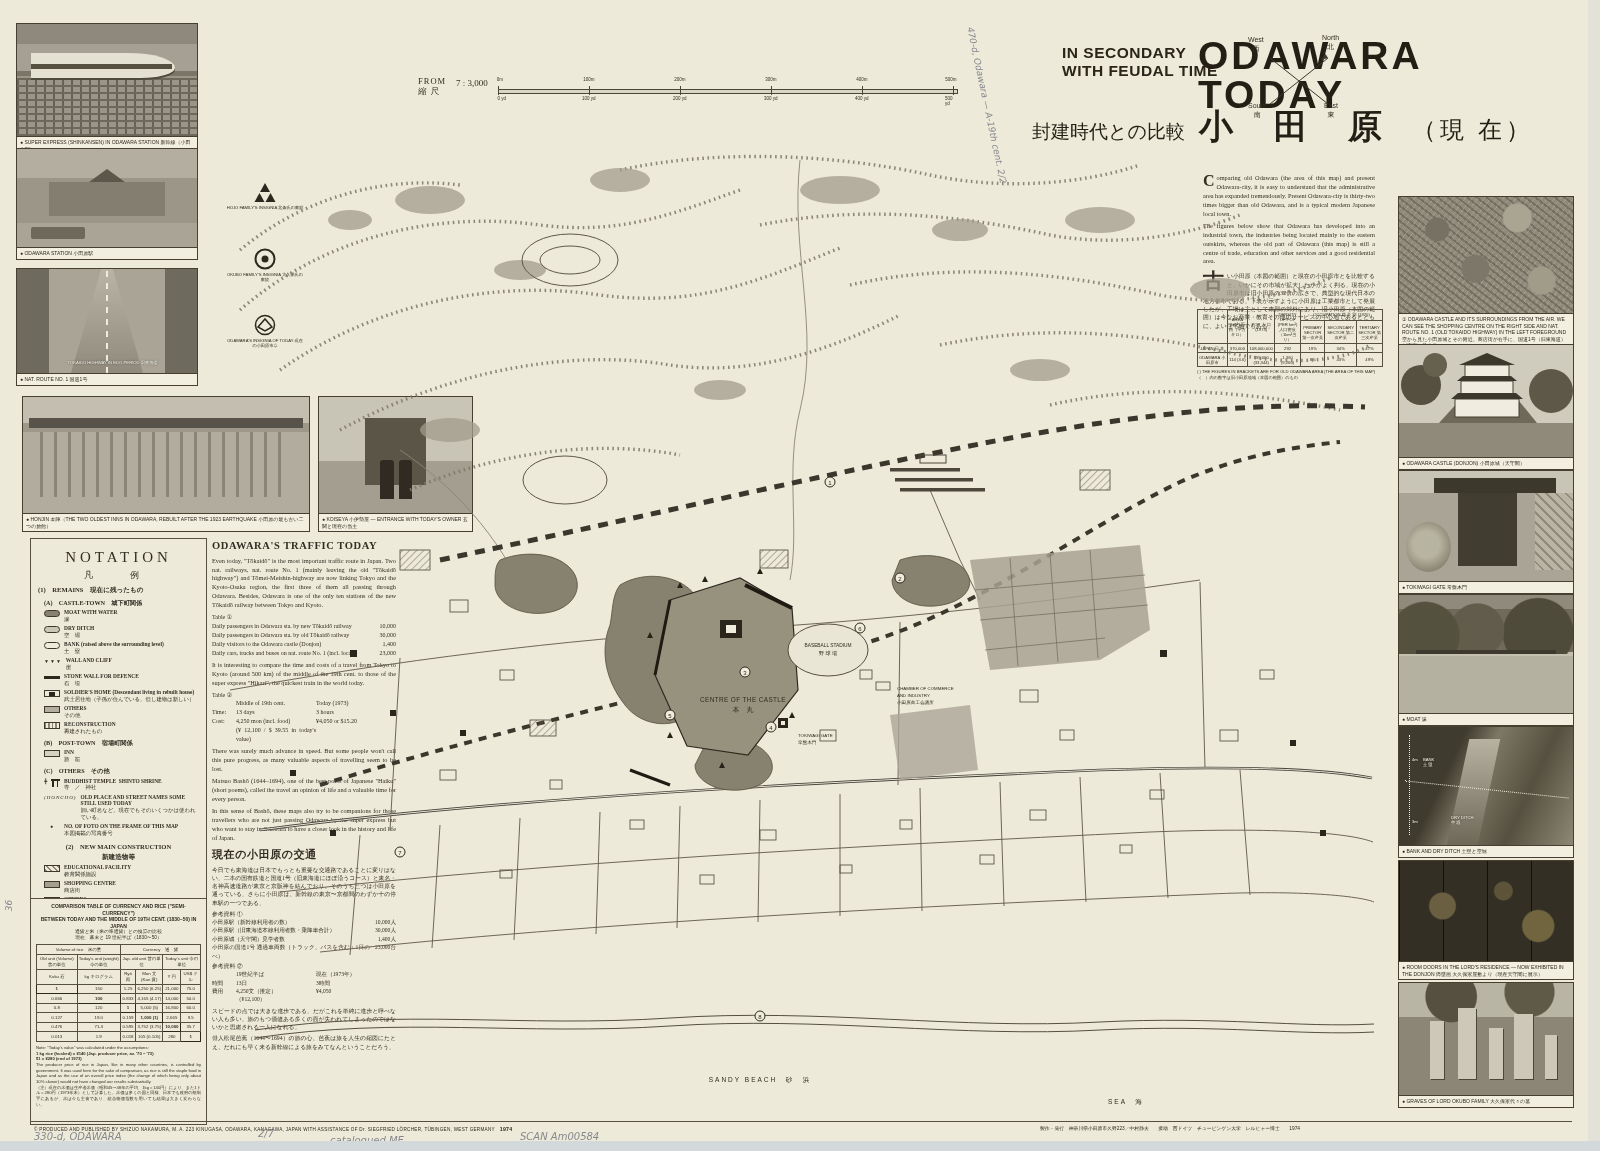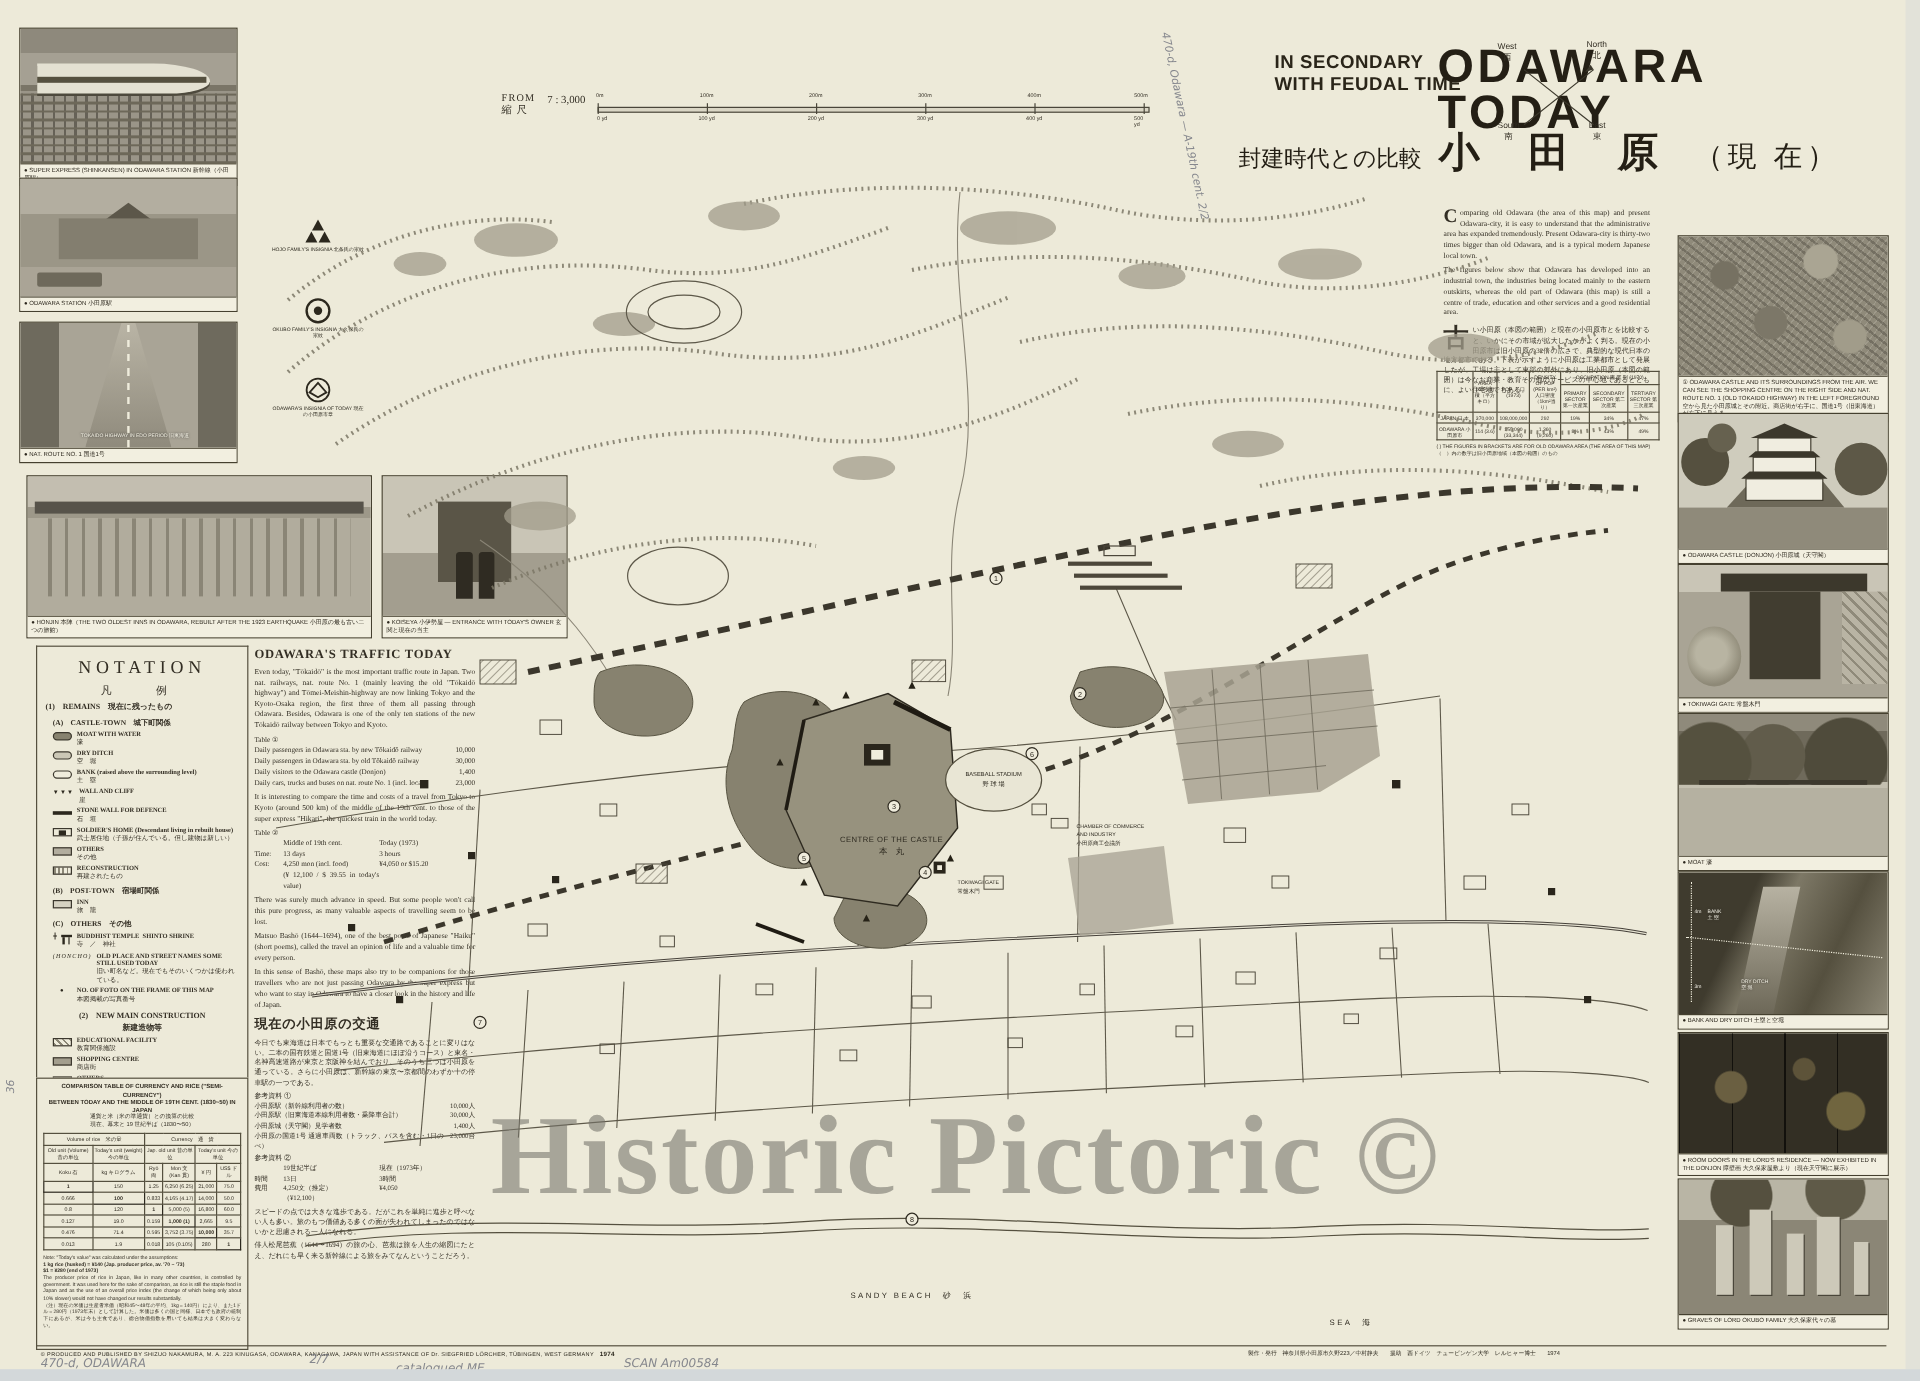--- a/index.html
+++ b/index.html
@@ -888,7 +888,6 @@
   <div class="hw abs" style="left:975px;top:26px;width:12px;transform:rotate(78deg);transform-origin:left top;font-size:9px;white-space:nowrap" data-interactable="false">470-d, Odawara — A-19th cent.  2/2</div>
   <div class="hw abs" style="left:4px;top:900px;transform:rotate(-90deg);font-size:9px" data-interactable="false">36</div>
 
-  <div id="watermark" class="abs" data-interactable="false">Historic Pictoric ©</div>
 
   <div id="edge-right" class="abs" data-interactable="false"></div>
   <div id="edge-bottom" class="abs" data-interactable="false"></div>

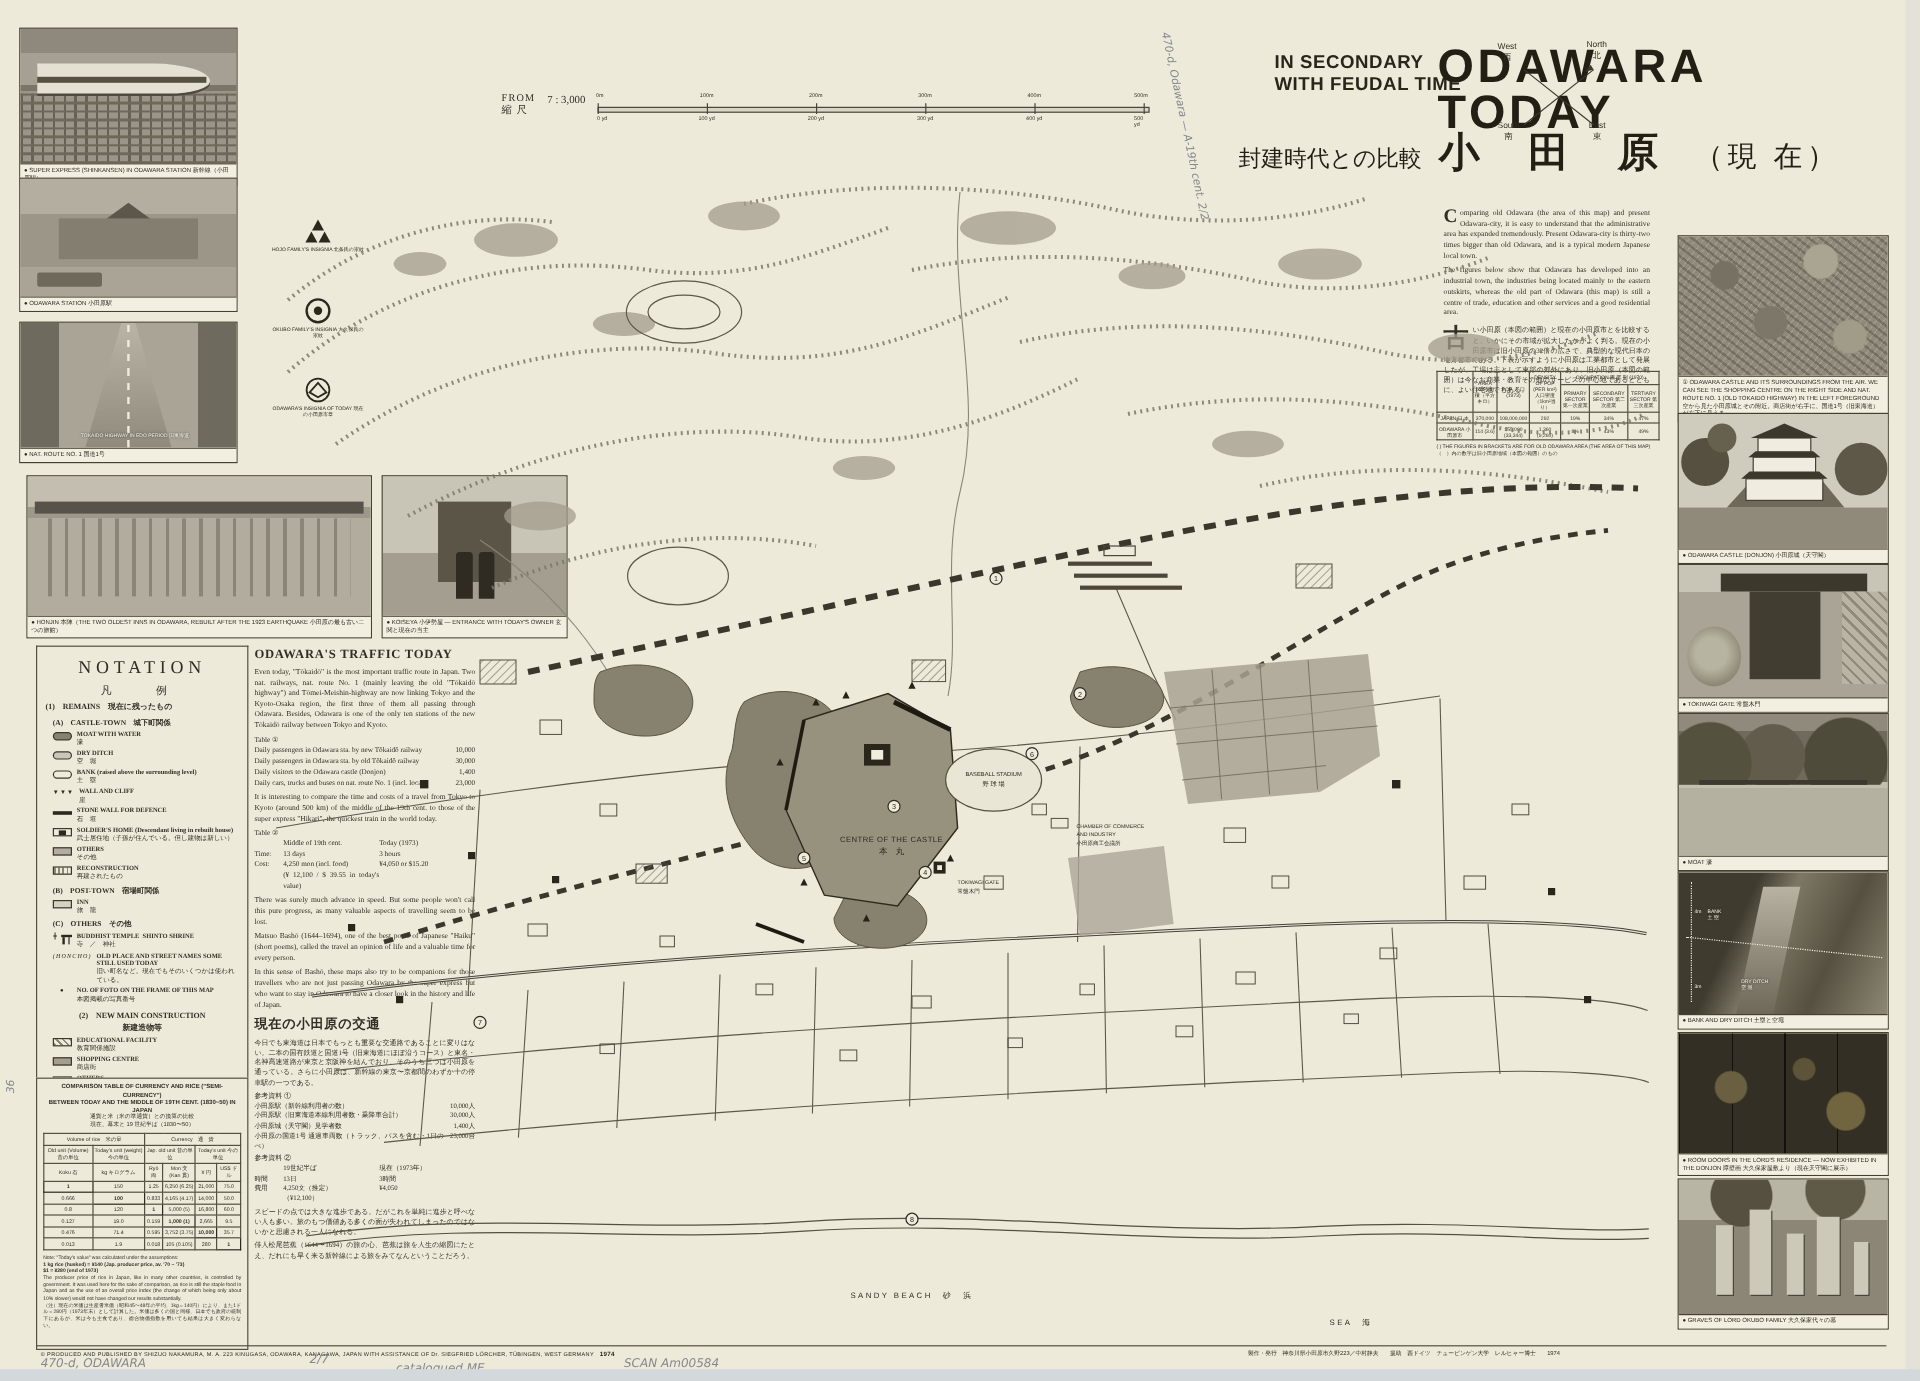--- a/index.html
+++ b/index.html
@@ -880,7 +880,7 @@
   </div>
   <div id="credit-jp" class="abs" data-interactable="false">製作・発行　神奈川県小田原市久野223／中村静夫　　援助　西ドイツ　チュービンゲン大学　レルヒャー博士　　1974</div>
 
-  <div class="hw abs" style="left:34px;top:1131px" data-interactable="false">470-d, ODAWARA</div>
+  <div class="hw abs" style="left:34px;top:1131px" data-interactable="false">330-d, ODAWARA</div>
   <div class="hw abs" style="left:66px;top:1141px;font-size:8.5px" data-interactable="false">A - 19TH CENT.</div>
   <div class="hw abs" style="left:258px;top:1128px" data-interactable="false">2/7</div>
   <div class="hw abs" style="left:330px;top:1135px" data-interactable="false">catalogued ME</div>

